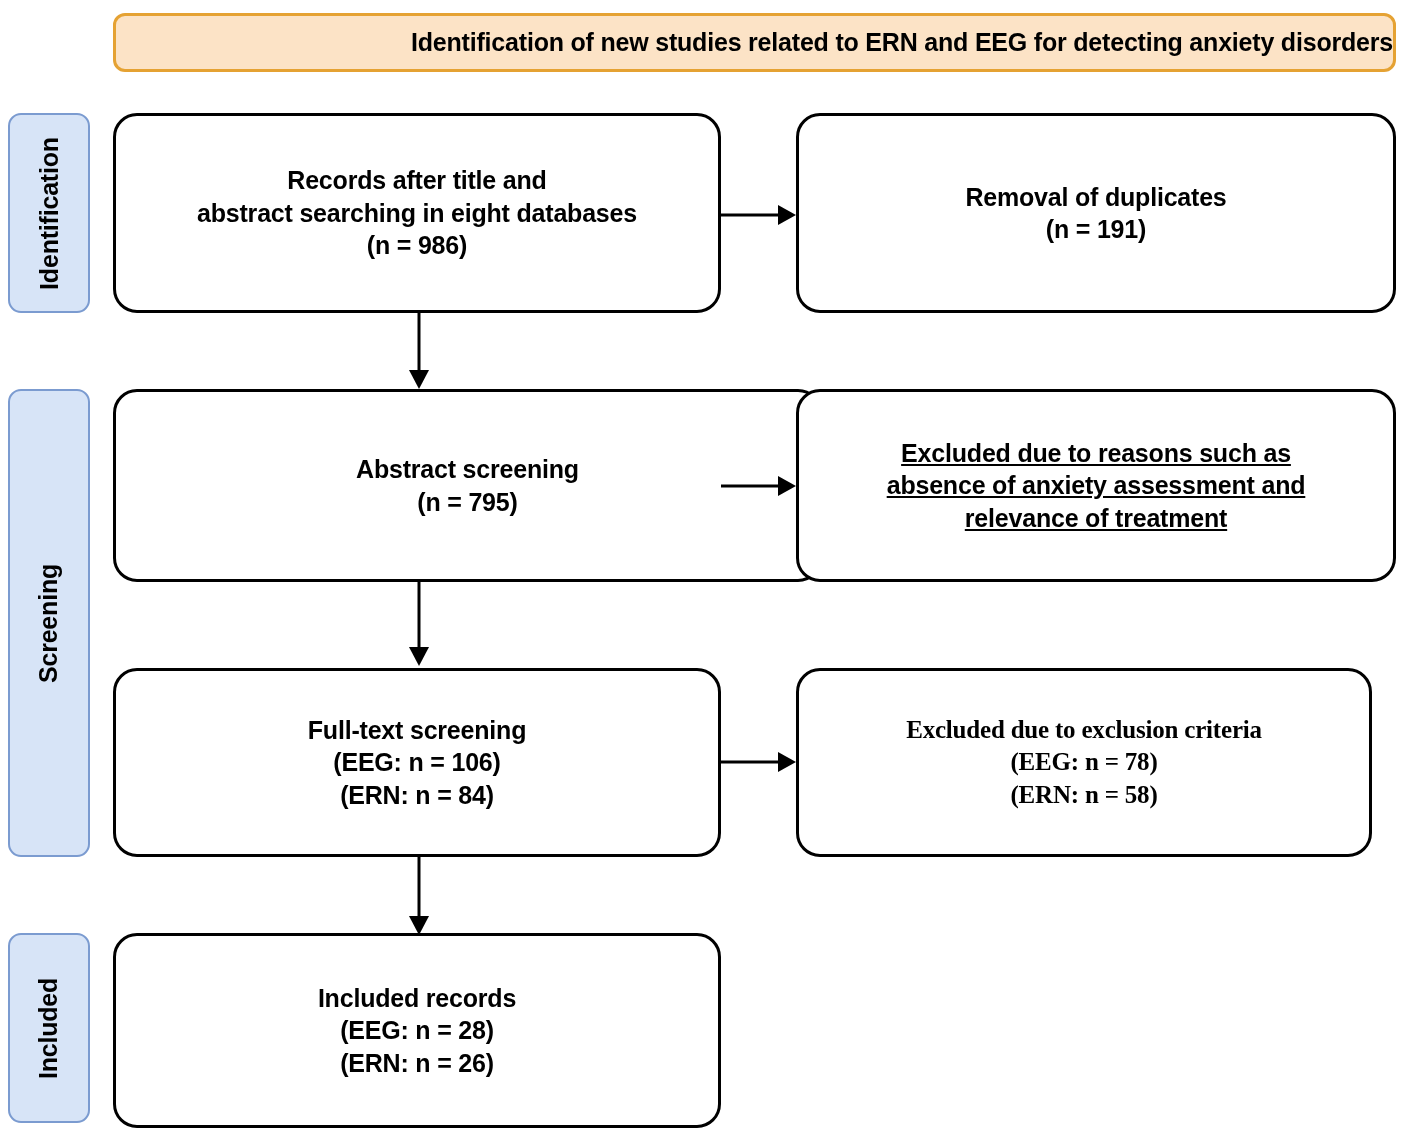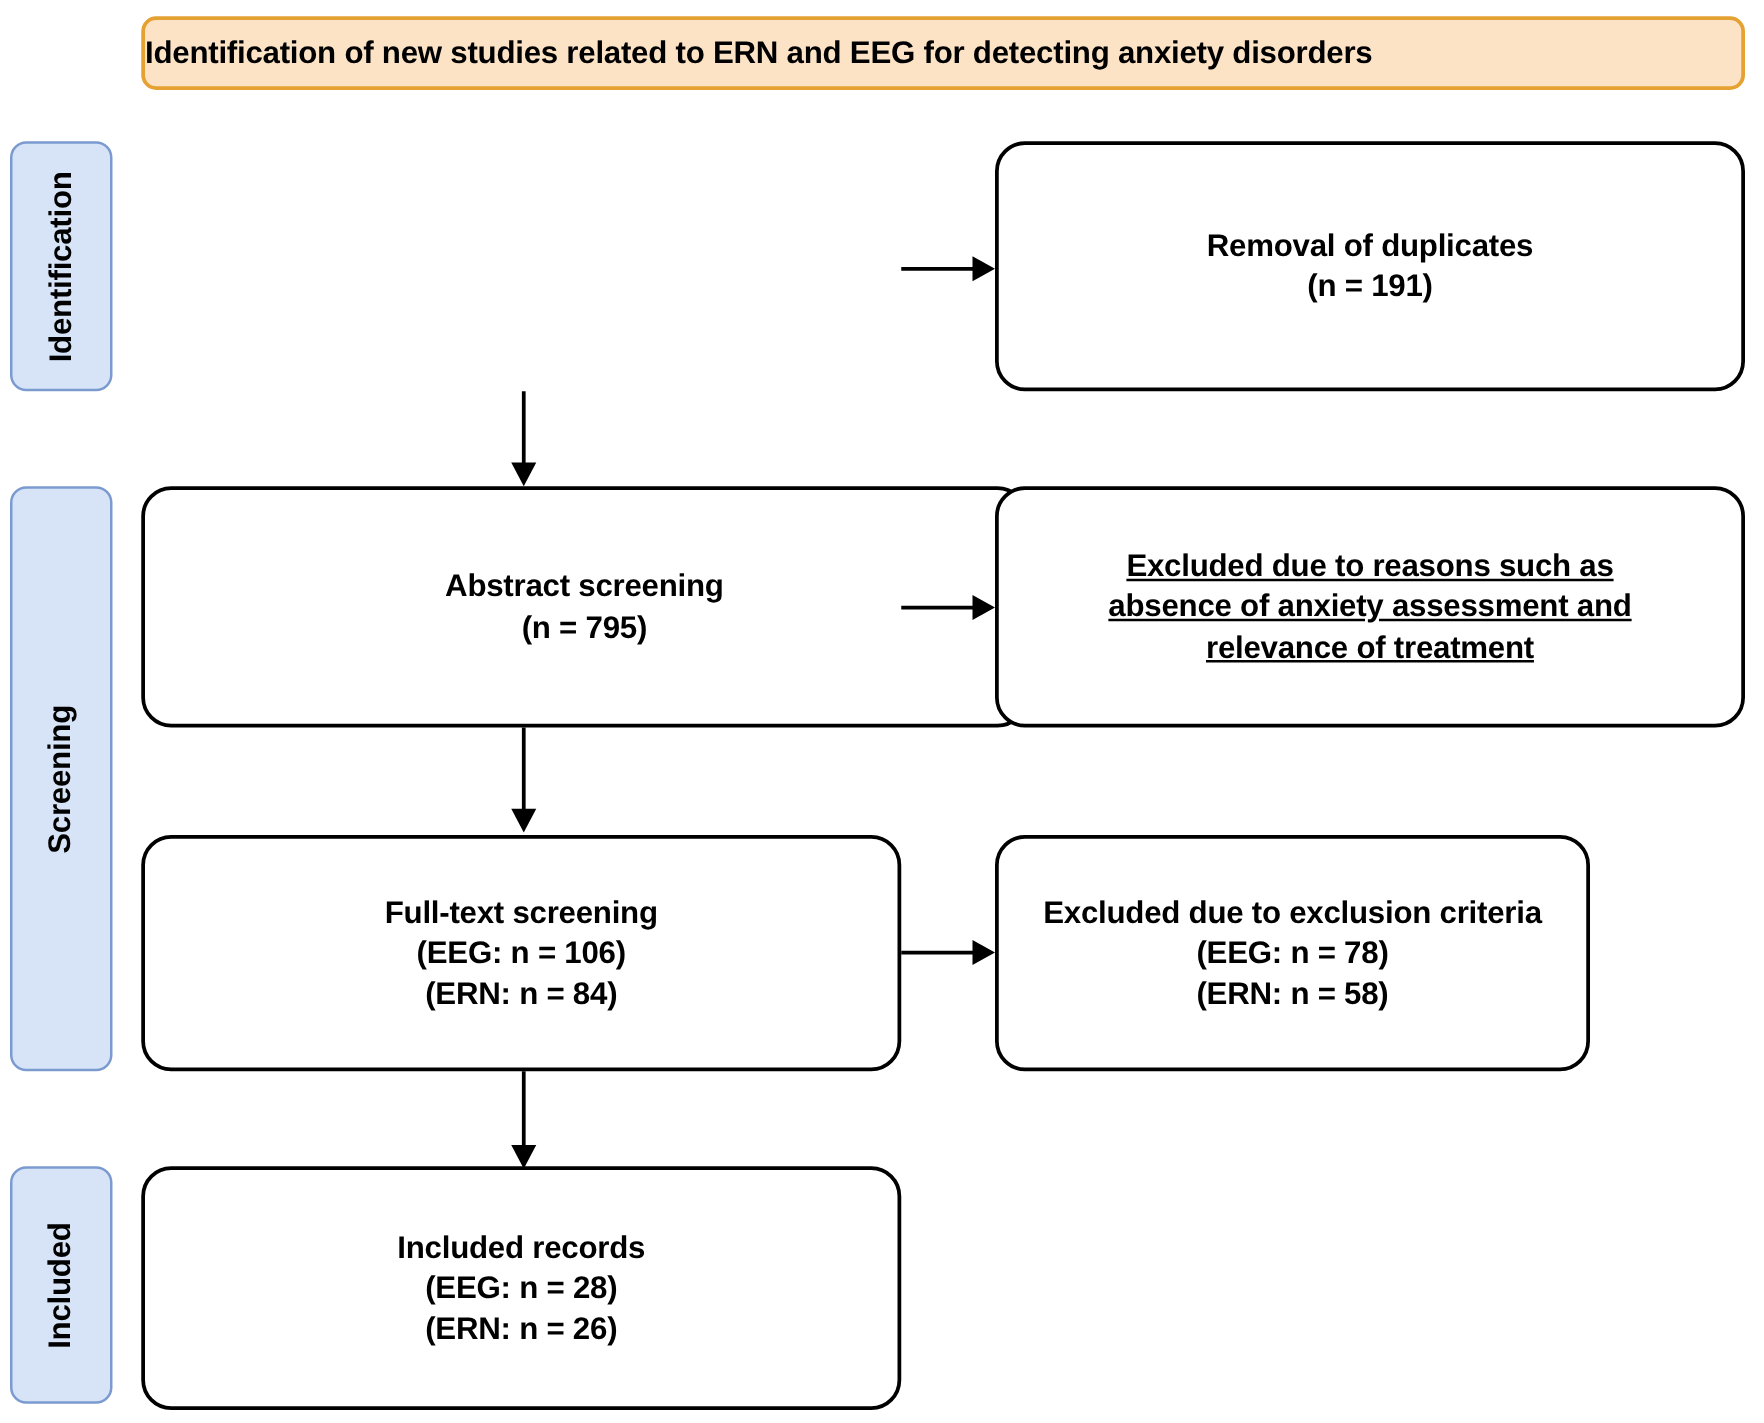--- a/index.html
+++ b/index.html
@@ -31,7 +31,7 @@
     border-radius: 12px;
     display: flex;
     align-items: center;
-    justify-content: flex-start;
+    justify-content: flex-end;
   }
   .title-banner .t {
     font-size: 25px;

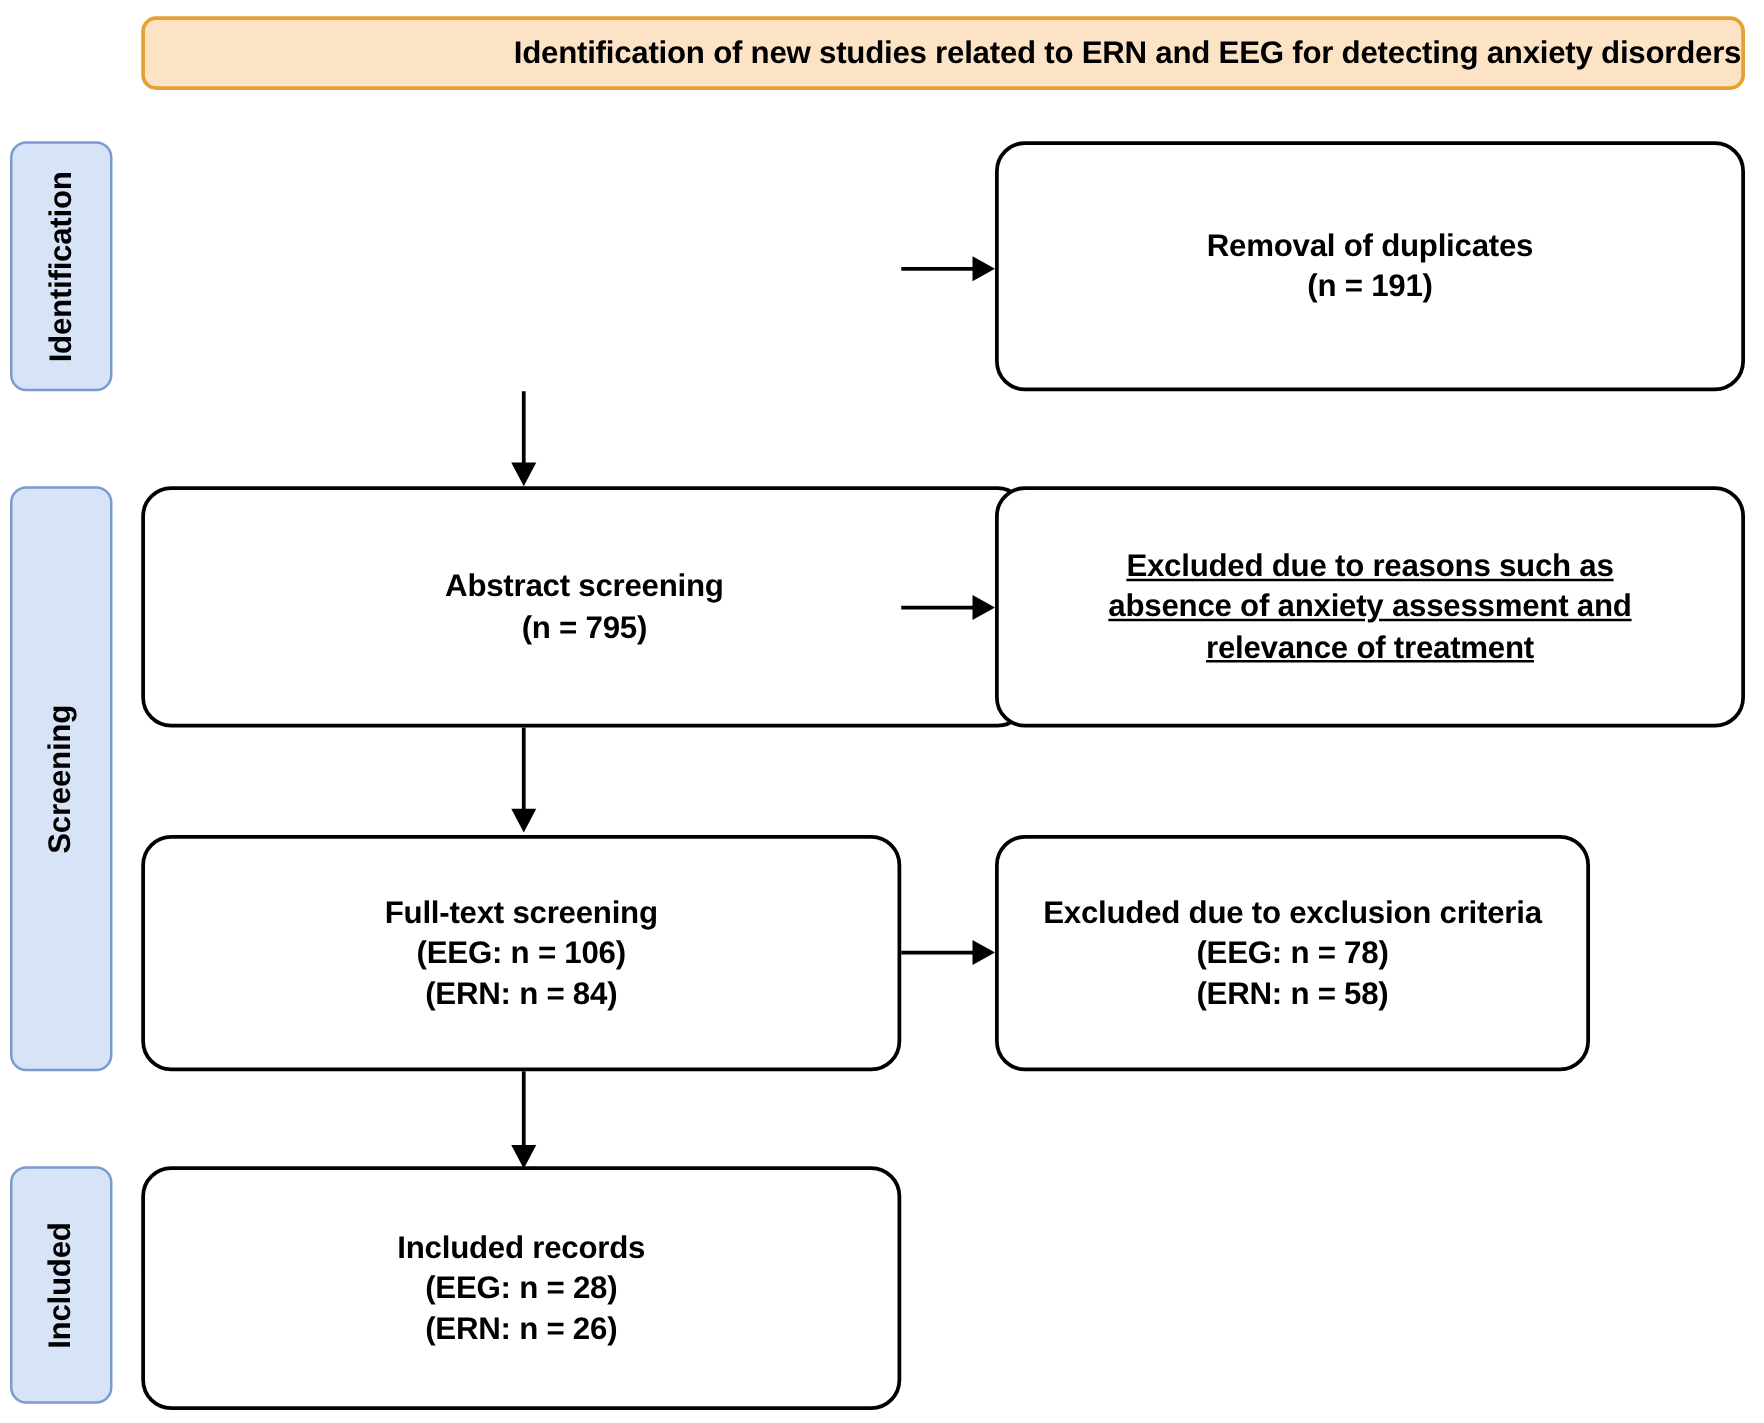--- a/index.html
+++ b/index.html
@@ -109,6 +109,13 @@
     <span class="vtext">Included</span>
   </div>
 
+  <div class="box" style="left:113px; top:113px; width:608px; height:200px;">
+    <div class="lines">
+      <div>Records after title and</div>
+      <div>abstract searching in eight databases</div>
+      <div>(n = 986)</div>
+    </div>
+  </div>
 
   <div class="box" style="left:796px; top:113px; width:600px; height:200px;align-items:center;">
     <div class="lines">

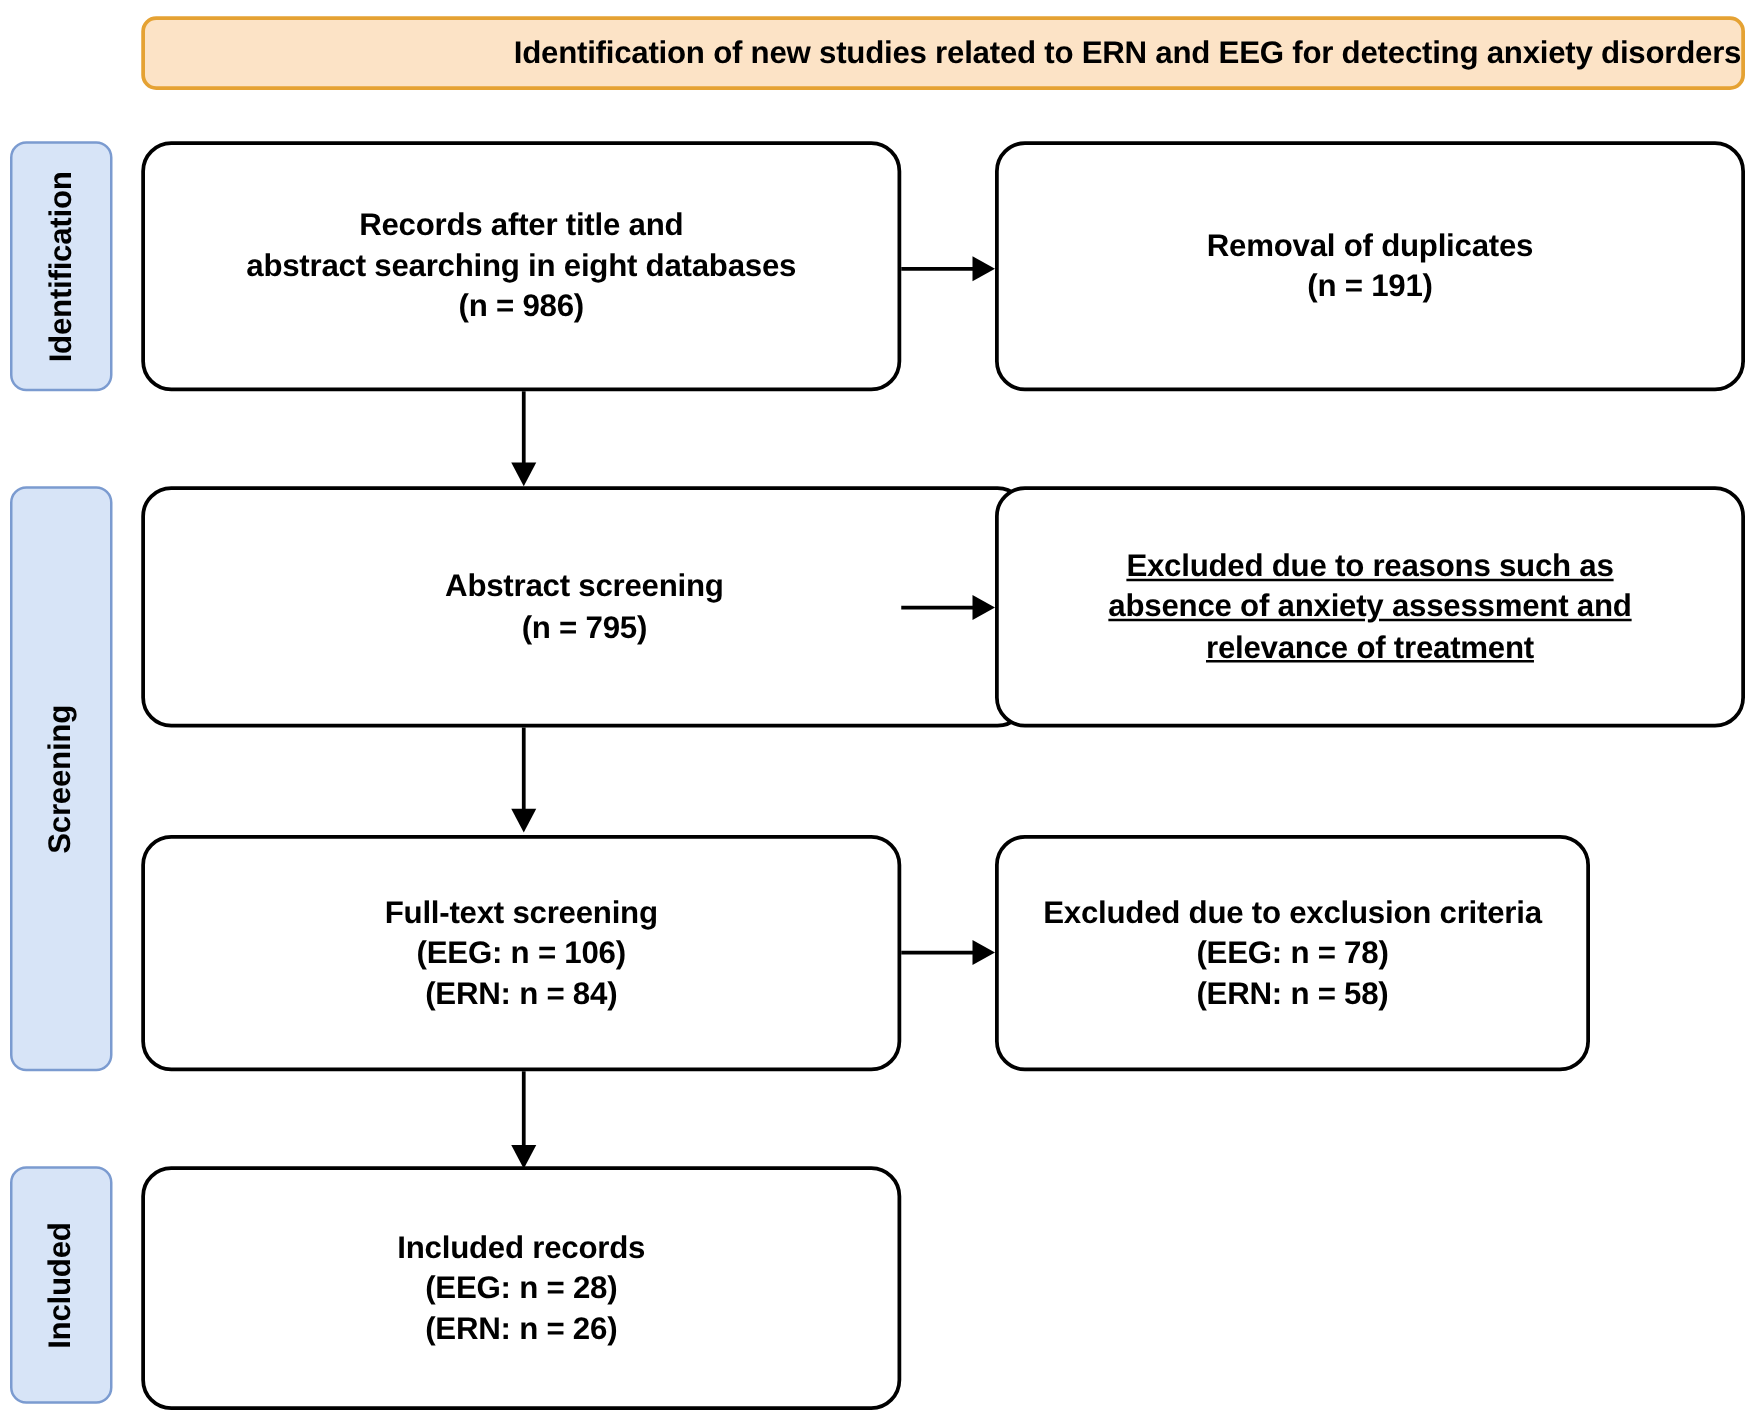--- a/index.html
+++ b/index.html
@@ -175,7 +175,7 @@
     </div>
   </div>
 
-  <div class="box" style="left:796px; top:668px; width:476px; height:189px;">
+  <div class="box" style="left:796px; top:668px; width:576px; height:189px;font-family:Liberation Serif, serif;">
     <div class="lines">
       <div>Excluded due to exclusion criteria</div>
       <div>(EEG: n = 78)</div>

